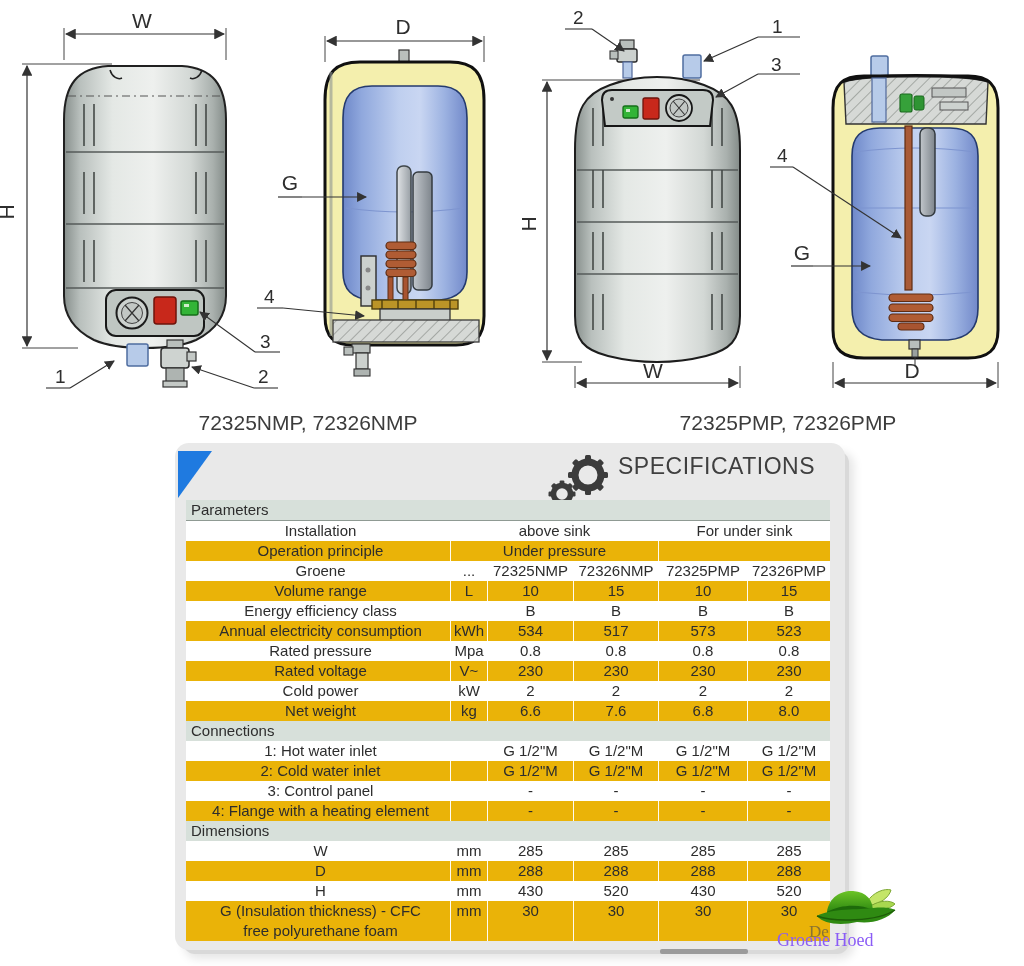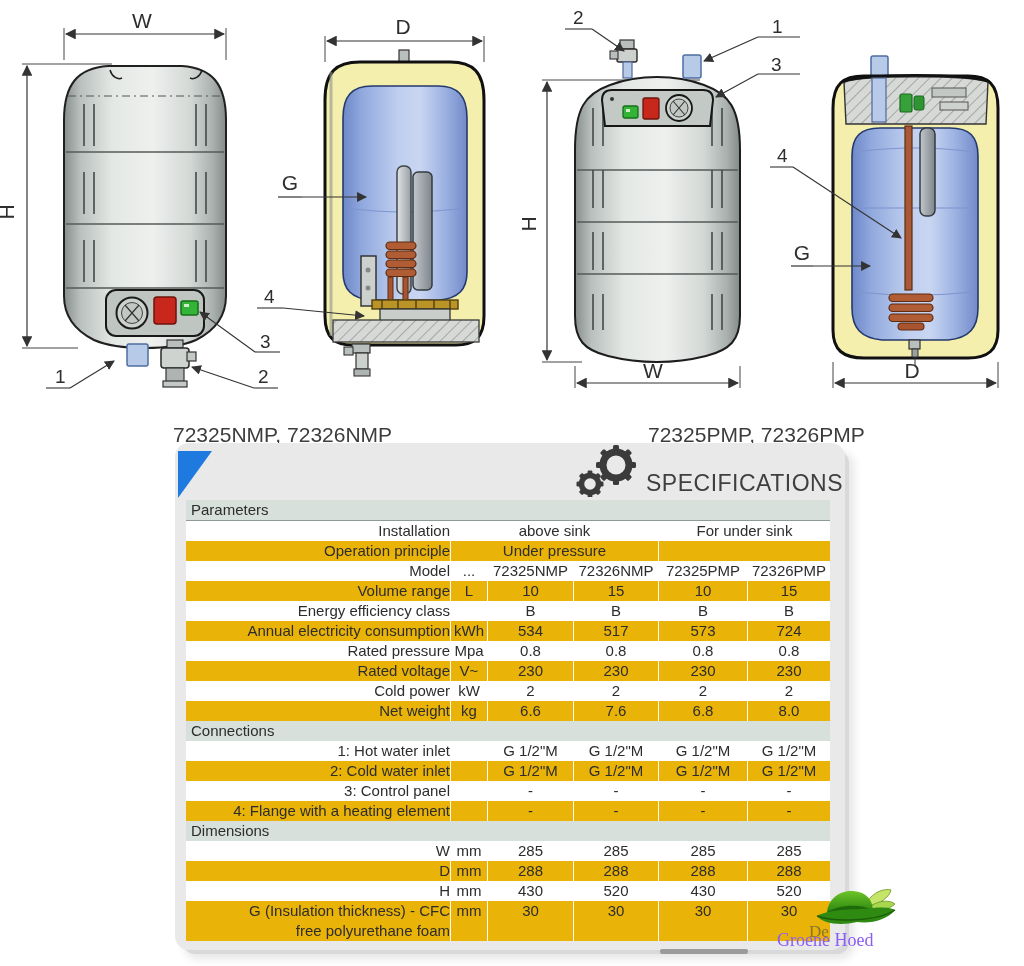--- a/index.html
+++ b/index.html
@@ -9,7 +9,7 @@
   }
   .figures-svg{position:absolute;left:0;top:0;}
   .caption{
-    position:absolute;top:411px;font-size:21px;color:#3c3c3c;text-align:left;letter-spacing:0px;margin-top:12px;
+    position:absolute;top:411px;font-size:21px;color:#3c3c3c;text-align:center;letter-spacing:0px;
   }
   .caption.left{left:173px;width:270px;}
   .caption.right{left:648px;width:280px;}

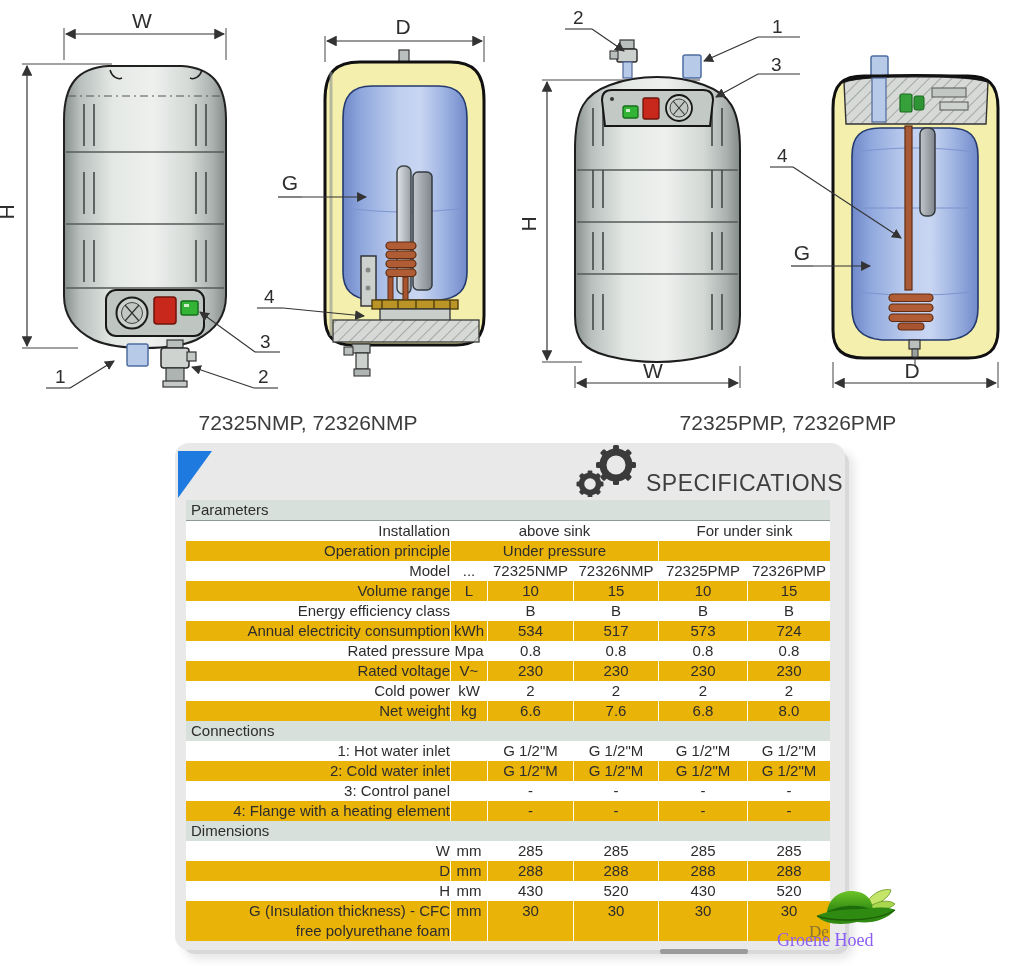--- a/index.html
+++ b/index.html
@@ -23,7 +23,7 @@
     position:absolute;left:3px;top:8px;width:34px;height:47px;
     background:#1f7ae0;clip-path:polygon(0 0,100% 0,0 100%);
   }
-  .spec-head{position:absolute;right:2px;top:10px;height:44px;display:flex;align-items:flex-end;}
+  .spec-head{position:absolute;right:30px;top:10px;height:44px;display:flex;align-items:flex-start;}
   .gears{margin-right:8px;}
   .spec-title{font-size:23px;color:#3f3f3f;letter-spacing:0.5px;}
 

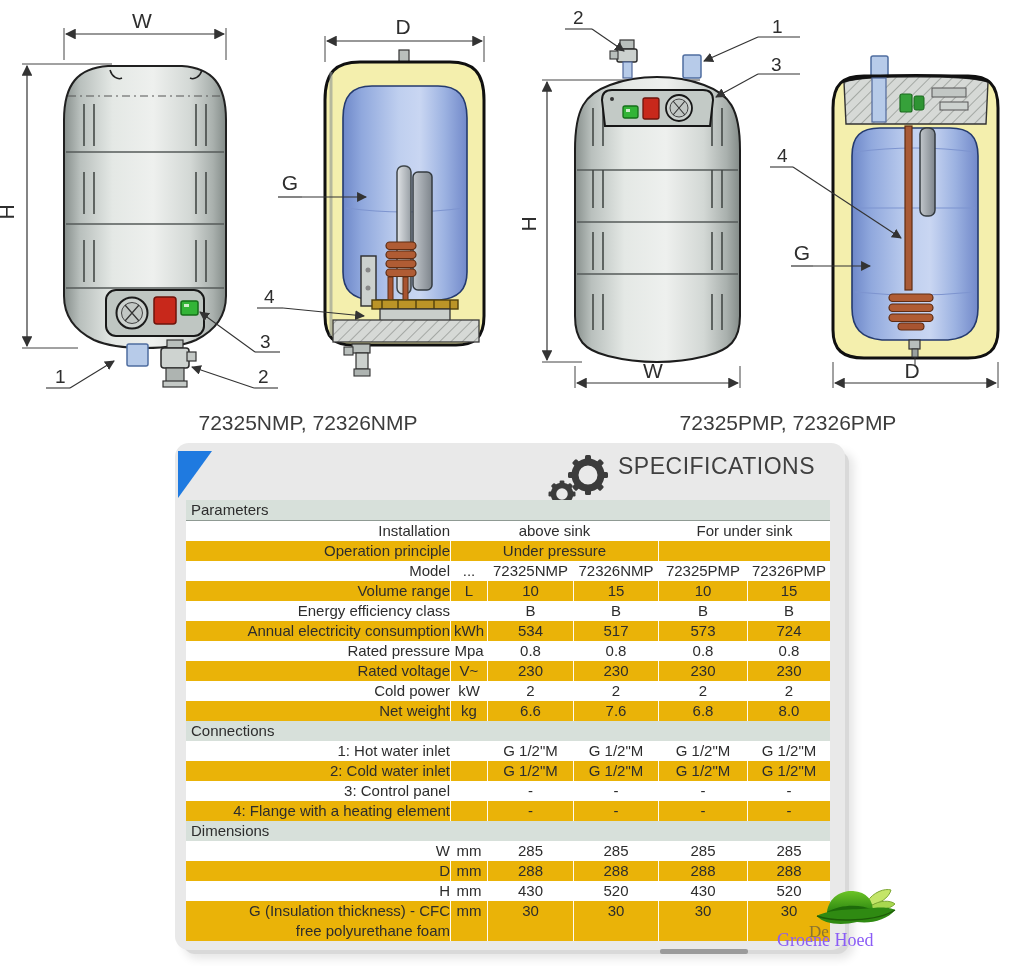--- a/index.html
+++ b/index.html
@@ -38,7 +38,7 @@
   .trow.theader .hcell{grid-column:span 6;padding-left:5px;border-radius:6px;}
   .trow.plain{background:#ffffff;}
   .trow.tint{background:#eab308;}
-  .tlabel{padding-left:5px;text-align:right;white-space:nowrap;line-height:20px;}
+  .tlabel{padding-left:5px;text-align:center;white-space:nowrap;line-height:20px;}
   .tval{text-align:center;border-left:1px solid rgba(255,255,255,0.95);line-height:20px;}
   .shadow-bar{
     position:absolute;left:660px;top:949px;width:88px;height:5px;background:#9b9b9b;border-radius:2px;

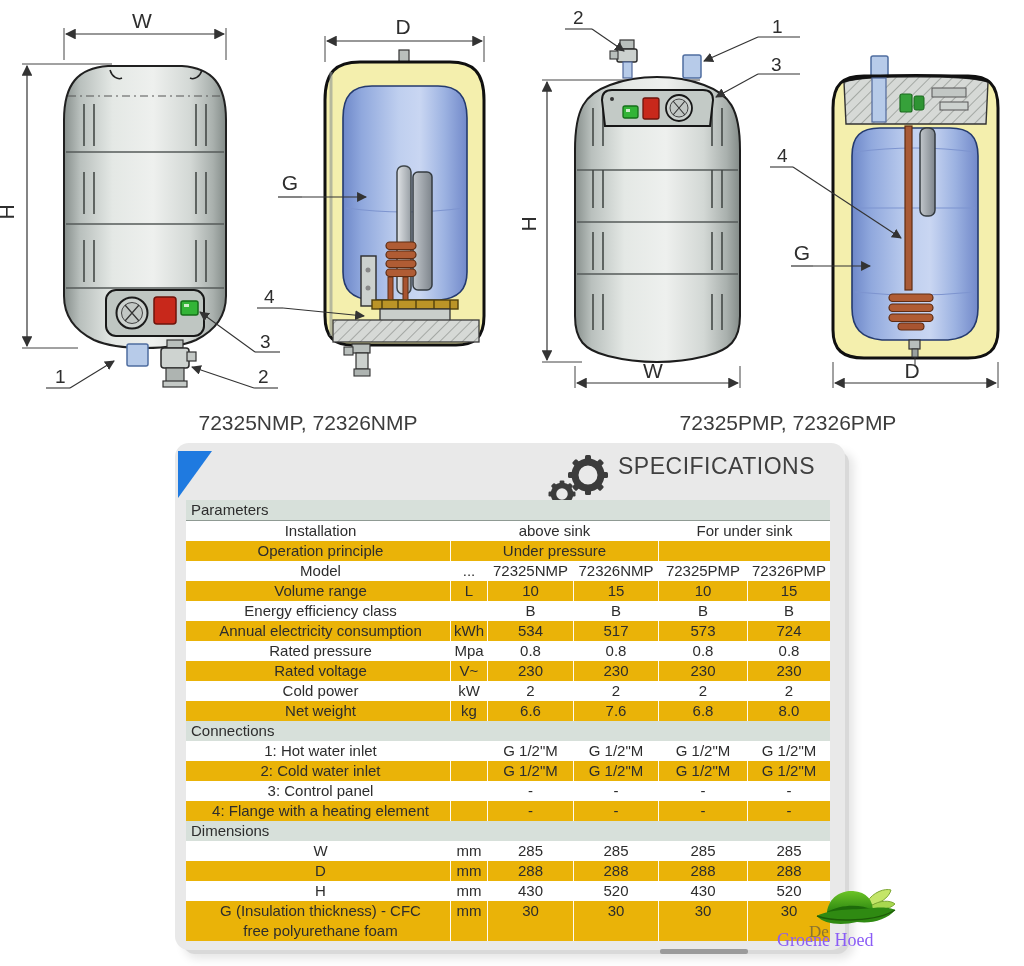--- a/index.html
+++ b/index.html
@@ -328,7 +328,7 @@
           <div class="tcell tval" style="grid-column: span 2;"></div>
         </div>
         <div class="trow plain">
-          <div class="tcell tlabel">Model</div>
+          <div class="tcell tlabel">Groene</div>
           <div class="tcell tval">...</div>
           <div class="tcell tval">72325NMP</div>
           <div class="tcell tval">72326NMP</div>

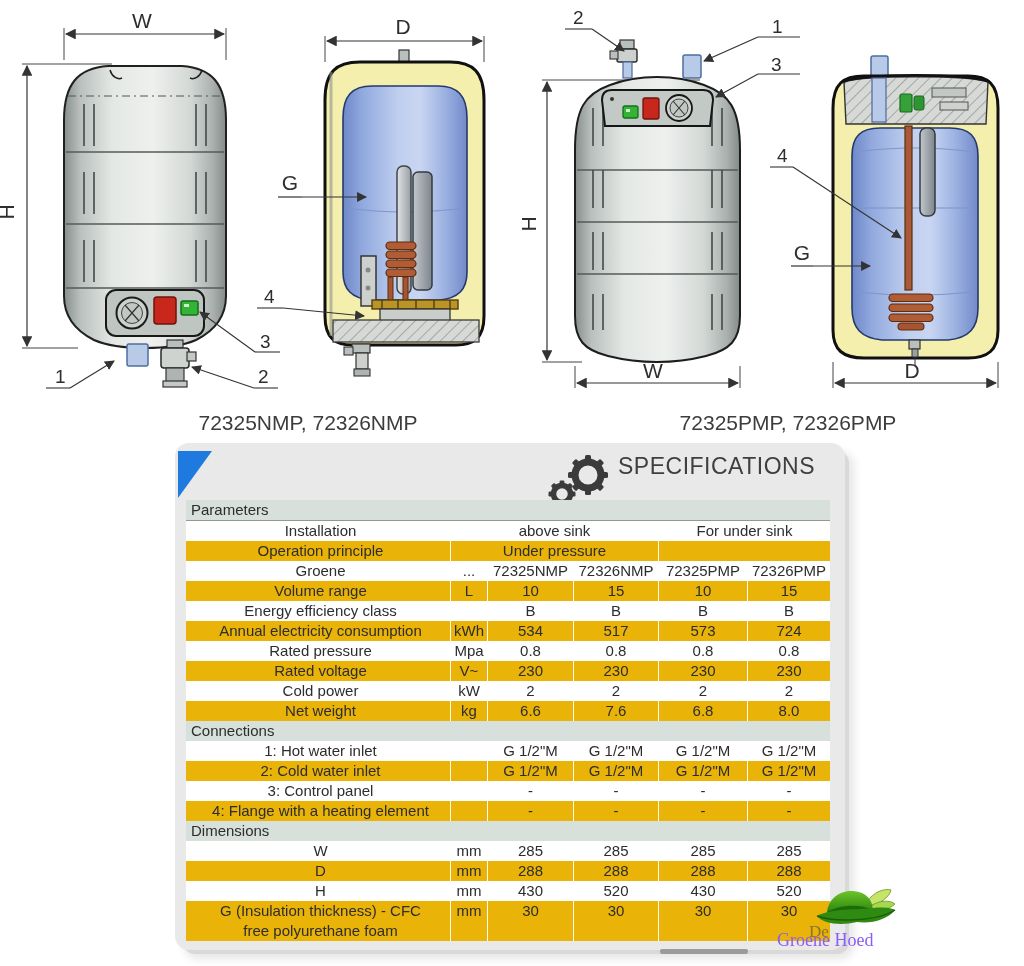--- a/index.html
+++ b/index.html
@@ -357,7 +357,7 @@
           <div class="tcell tval">534</div>
           <div class="tcell tval">517</div>
           <div class="tcell tval">573</div>
-          <div class="tcell tval">724</div>
+          <div class="tcell tval">523</div>
         </div>
         <div class="trow plain">
           <div class="tcell tlabel">Rated pressure</div>

